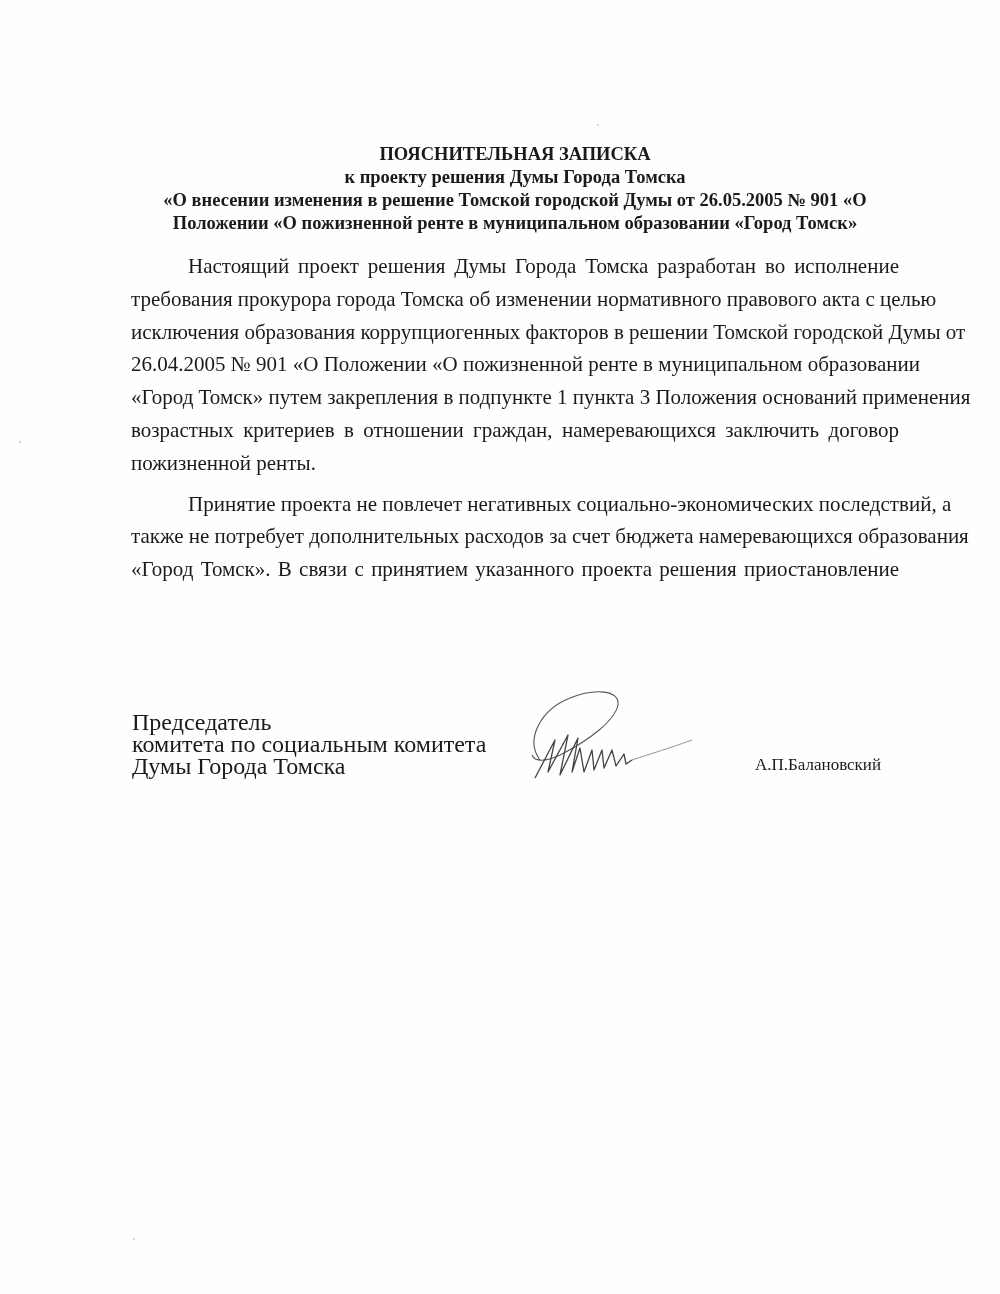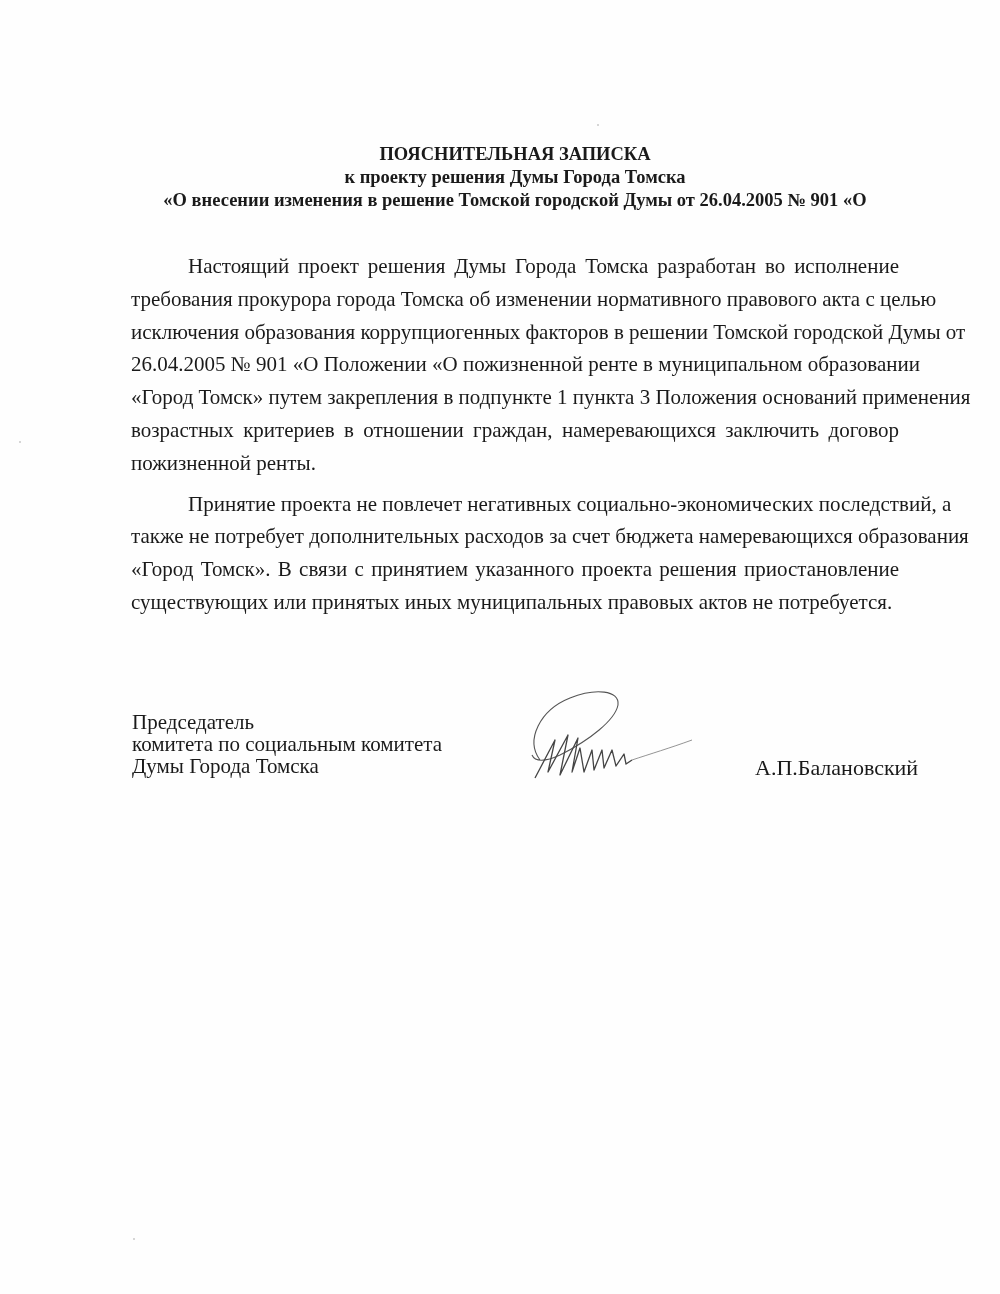--- a/index.html
+++ b/index.html
@@ -39,7 +39,7 @@
   <div class="heading">
     <div>ПОЯСНИТЕЛЬНАЯ ЗАПИСКА</div>
     <div>к проекту решения Думы Города Томска</div>
-    <div>«О внесении изменения в решение Томской городской Думы от 26.04.2005 № 901 «О</div>
+    <div>«О внесении изменения в решение Томской городской Думы от 26.05.2005 № 901 «О</div>
   </div>
 
   <div class="body-text">

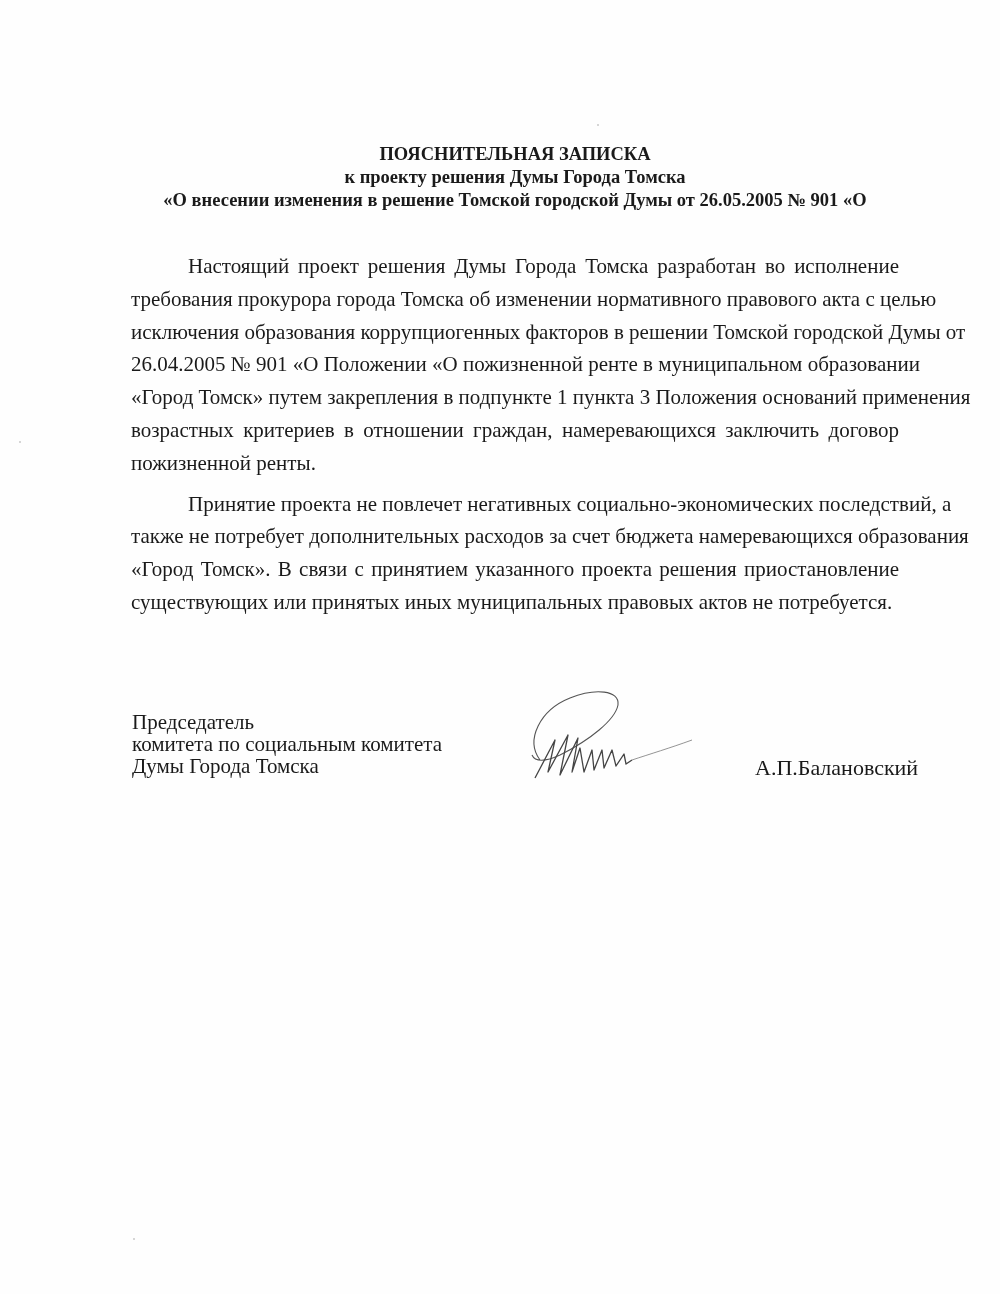--- a/index.html
+++ b/index.html
@@ -40,6 +40,7 @@
     <div>ПОЯСНИТЕЛЬНАЯ ЗАПИСКА</div>
     <div>к проекту решения Думы Города Томска</div>
     <div>«О внесении изменения в решение Томской городской Думы от 26.05.2005 № 901 «О</div>
+    <div>Положении «О пожизненной ренте в муниципальном образовании «Город Томск»</div>
   </div>
 
   <div class="body-text">

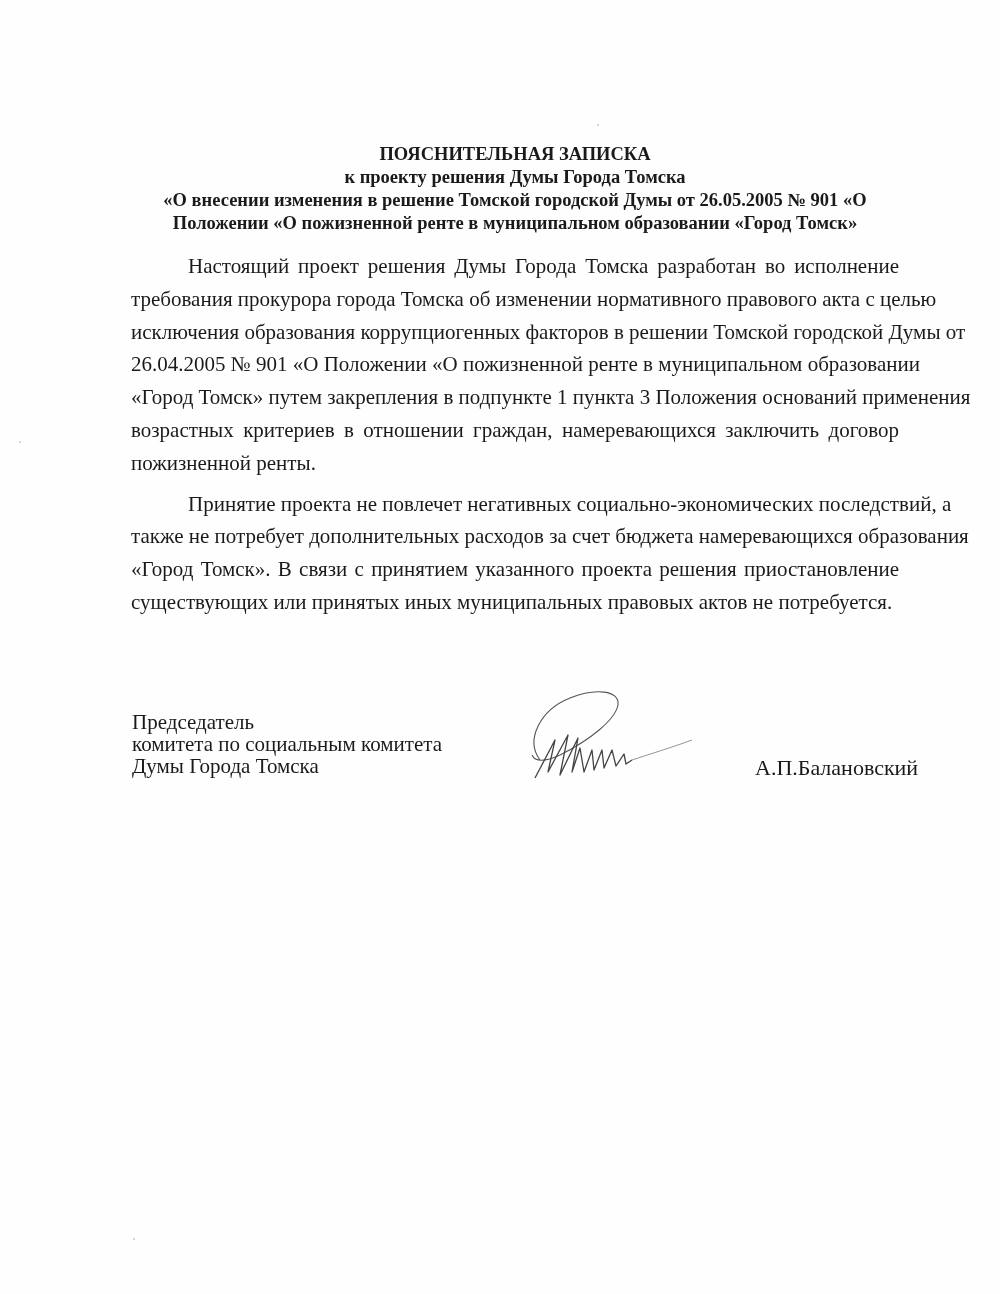--- a/index.html
+++ b/index.html
@@ -57,7 +57,6 @@
       <span class="line">Принятие проекта не повлечет негативных социально-экономических последствий, а</span>
       <span class="line" style="margin-left:-57px">также не потребует дополнительных расходов за счет бюджета намеревающихся образования</span>
       <span class="line" style="margin-left:-57px">«Город Томск». В связи с принятием указанного проекта решения приостановление</span>
-      <span class="line last" style="margin-left:-57px">существующих или принятых иных муниципальных правовых актов не потребуется.</span>
     </p>
   </div>
 

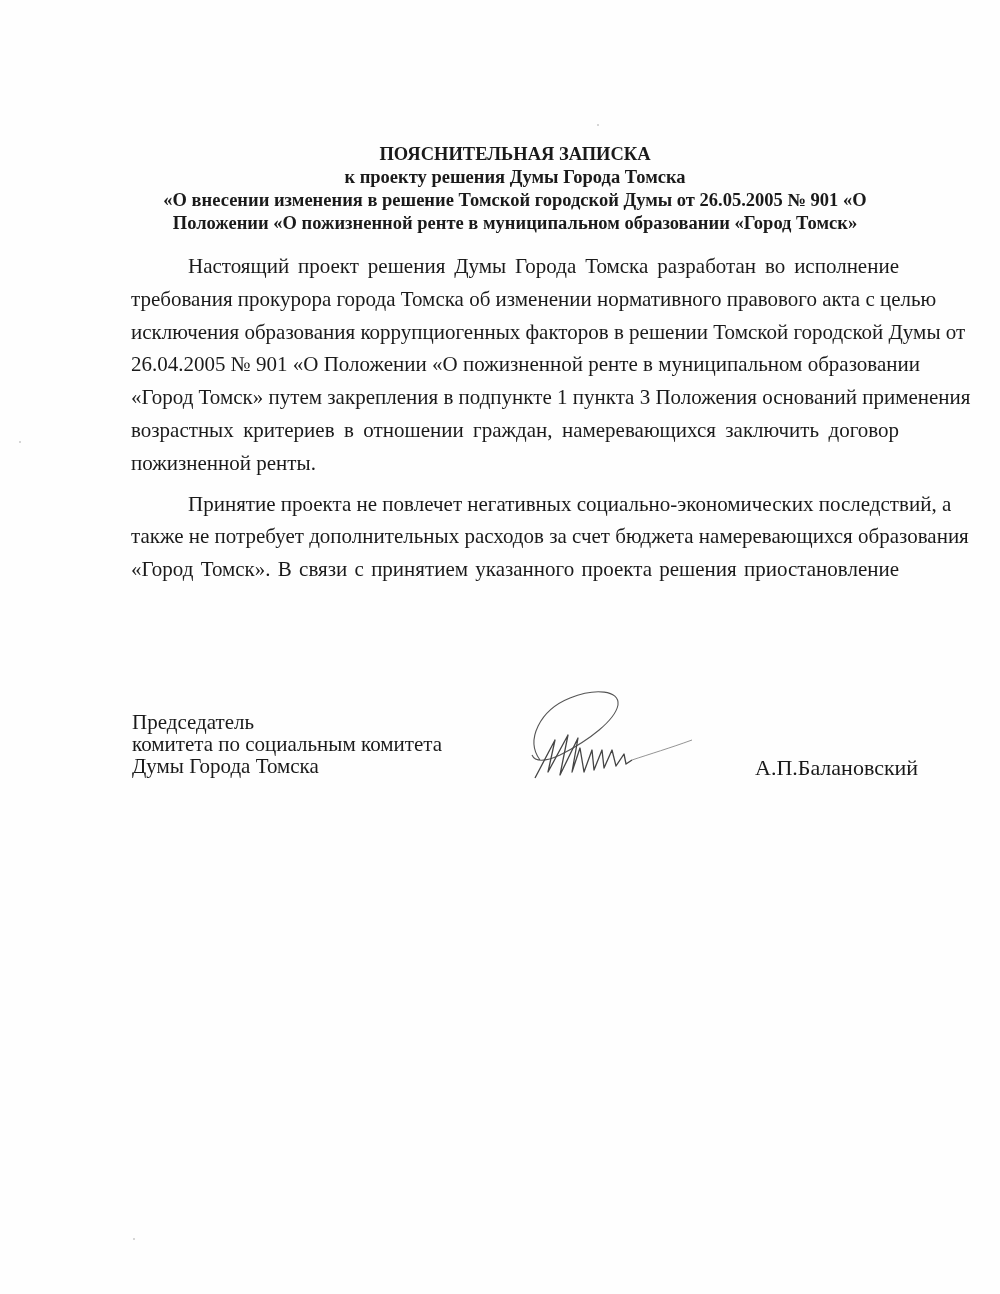--- a/index.html
+++ b/index.html
@@ -23,7 +23,7 @@
     .line.last { text-align-last: left; }
     .sig-block {
       position: absolute; left: 132px; top: 711px;
-      font-size: 21px; line-height: 22px;
+      font-size: 24px; line-height: 22px;
     }
     .signer-name {
       position: absolute; left: 755px; top: 755px; font-size: 22px;

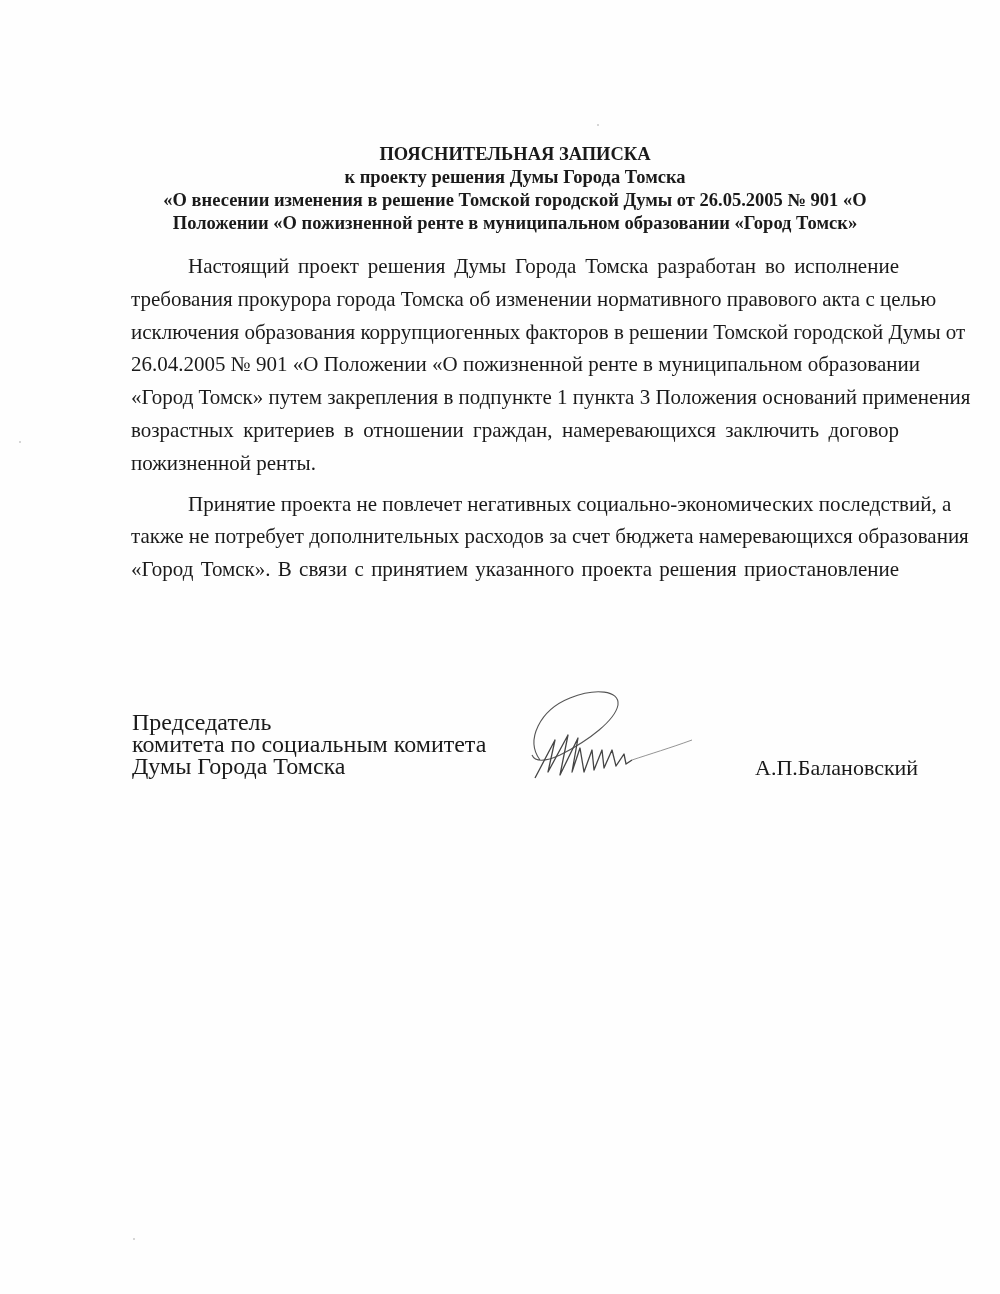--- a/index.html
+++ b/index.html
@@ -26,7 +26,7 @@
       font-size: 24px; line-height: 22px;
     }
     .signer-name {
-      position: absolute; left: 755px; top: 755px; font-size: 22px;
+      position: absolute; left: 755px; top: 755px; font-size: 17px;
     }
     .signature { position: absolute; left: 520px; top: 680px; width: 180px; height: 110px; }
     .dot { position: absolute; width: 2px; height: 2px; background: #c8c8c8; border-radius: 50%; }

